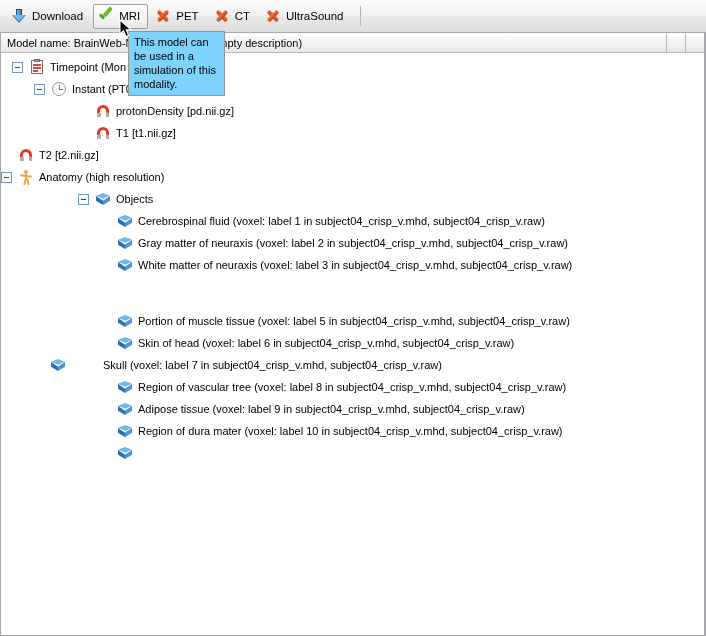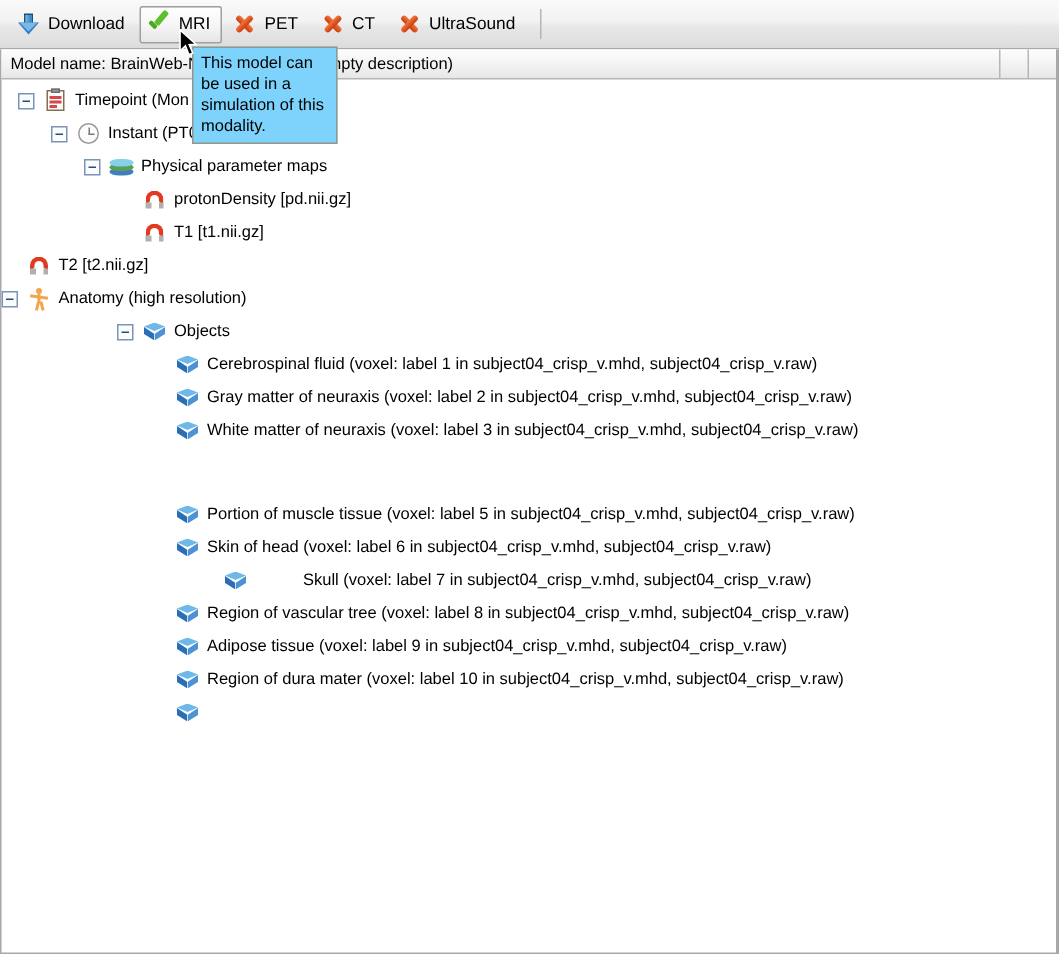--- a/index.html
+++ b/index.html
@@ -356,15 +356,6 @@
         </span>
         <span class="rlabel">Instant (PT0S)</span>
       </div>
-      <div class="row" style="padding-left: 55px;">
-        <span class="toggle"></span>
-        <span class="nicon ic-layers">
-          <i class="lyr c"></i>
-          <i class="lyr b"></i>
-          <i class="lyr a"></i>
-        </span>
-        <span class="rlabel">Physical parameter maps</span>
-      </div>
       <div class="row" style="padding-left: 77px;">
         <span class="tgl-spacer"></span>
         <span class="nicon ic-magnet">

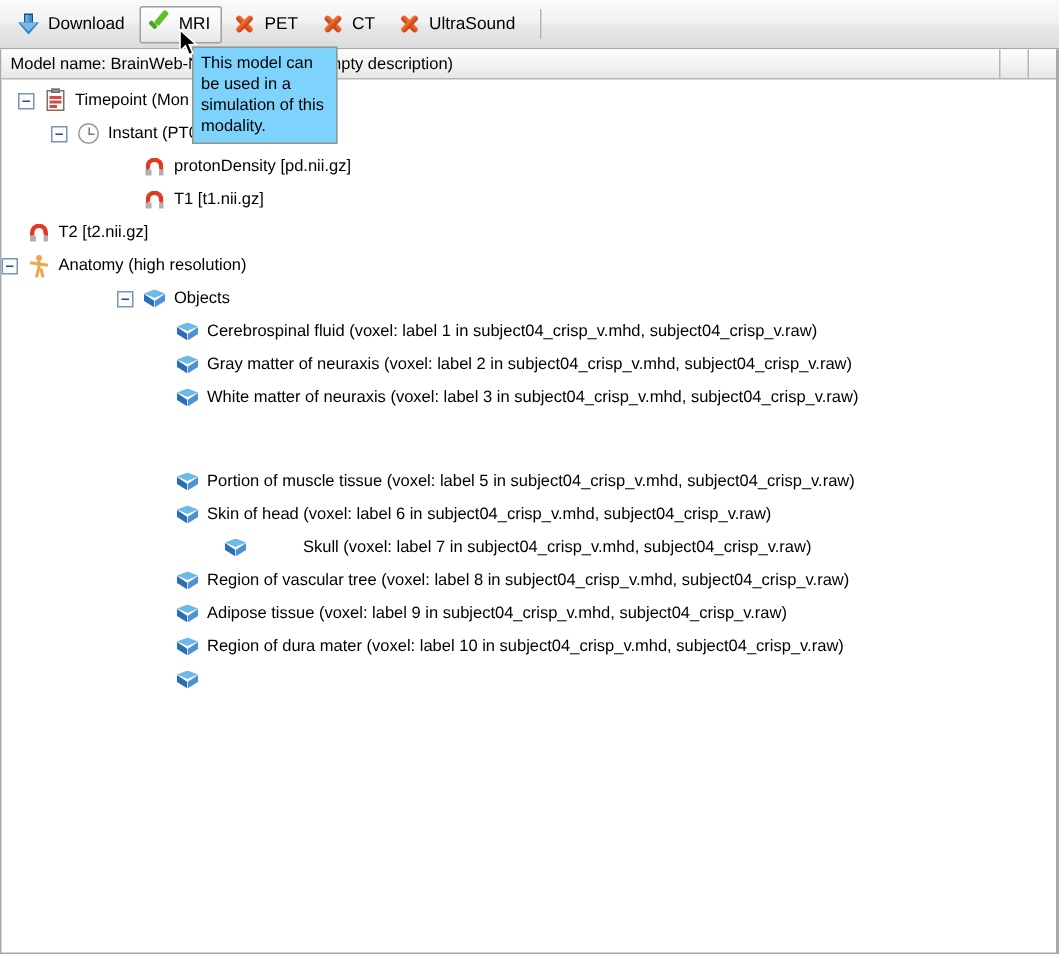--- a/index.html
+++ b/index.html
@@ -448,7 +448,7 @@
         </span>
         <span class="rlabel">Skin of head (voxel: label 6 in subject04_crisp_v.mhd, subject04_crisp_v.raw)</span>
       </div>
-      <div class="row" style="padding-left: 99px; gap: 32px;">
+      <div class="row" style=" gap: 32px;">
         <span class="tgl-spacer"></span>
         <span class="nicon ic-cube">
           <i class="top"></i>

